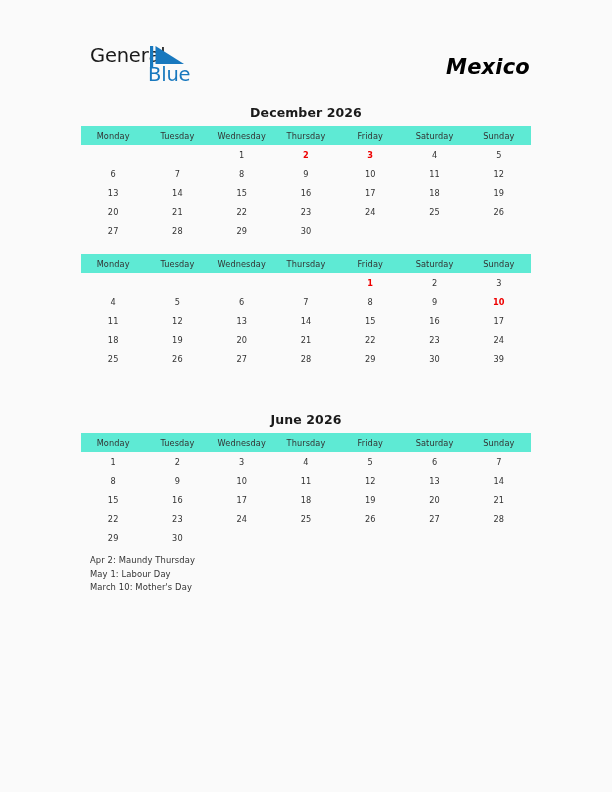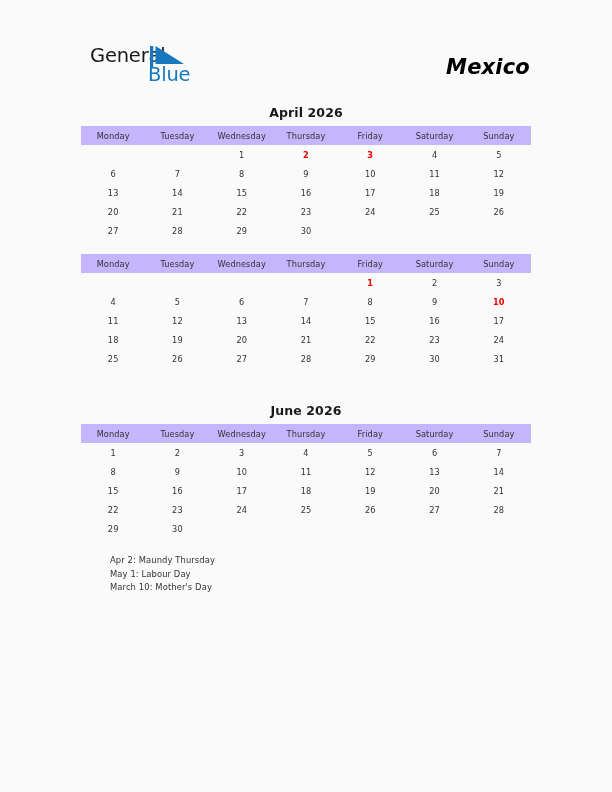--- a/index.html
+++ b/index.html
@@ -162,7 +162,7 @@
   </div>
 
   <div class="month" id="month-0">
-    <div class="month-title">April 2026</div>
+    <div class="month-title">December 2026</div>
     <table class="cal">
       <thead>
         <tr>

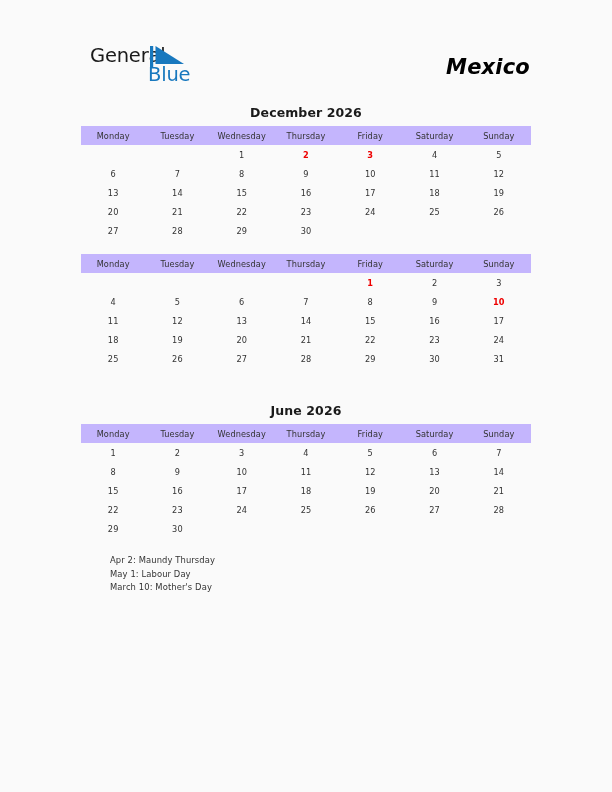--- a/index.html
+++ b/index.html
@@ -98,7 +98,7 @@
     table-layout: fixed;
   }
   table.cal th {
-    background: #c4b5fd;
+    background: #5eead4;
     font-size: 8.2px;
     font-weight: normal;
     color: #333333;

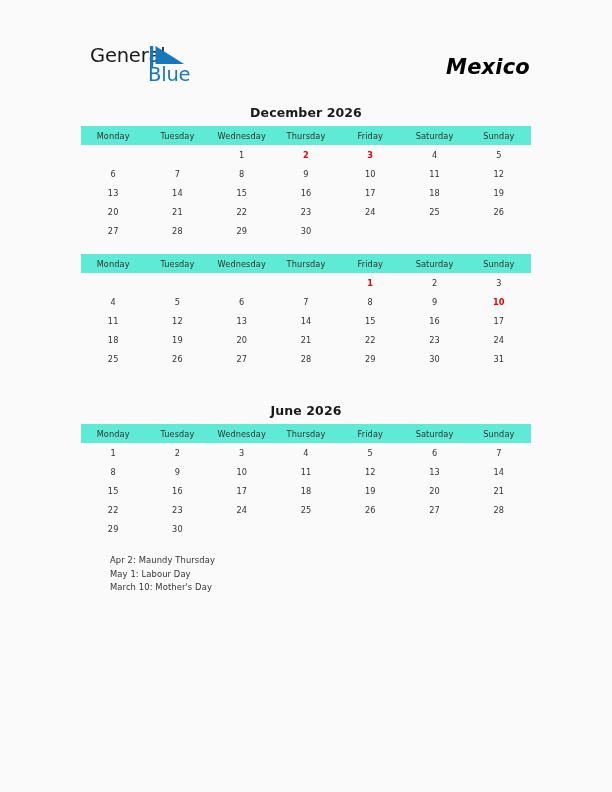--- a/index.html
+++ b/index.html
@@ -282,7 +282,7 @@
             <td>28</td>
             <td>29</td>
             <td>30</td>
-            <td>31</td>
+            <td>39</td>
           </tr>
         </tbody>
     </table>

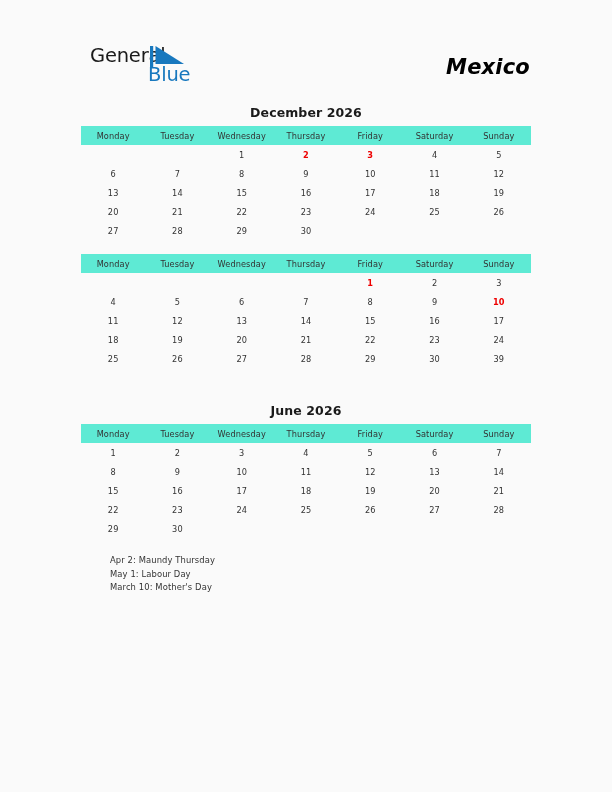--- a/index.html
+++ b/index.html
@@ -82,7 +82,7 @@
   }
   #month-0 { top: 105px; }
   #month-1 { top: 254px; }
-  #month-2 { top: 403px; }
+  #month-2 { top: 412px; }
 
   .month-title {
     text-align: center;

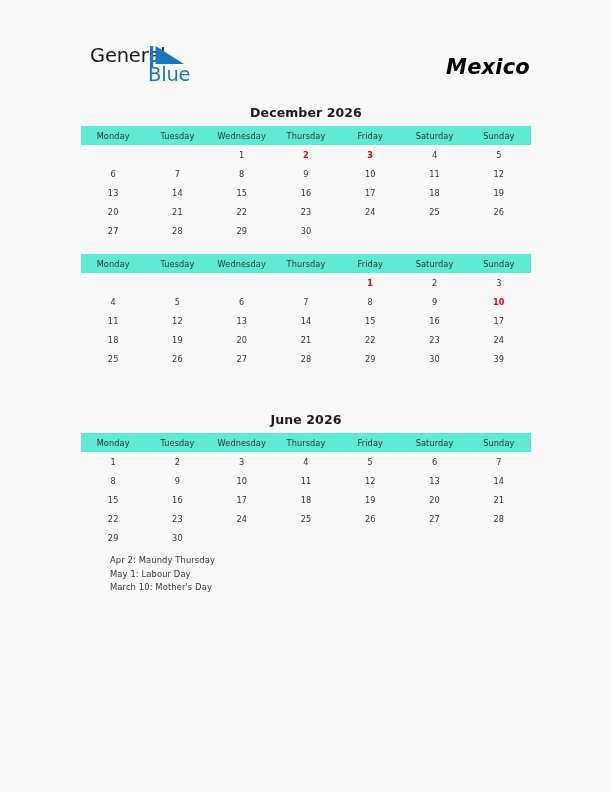--- a/index.html
+++ b/index.html
@@ -137,7 +137,6 @@
     color: #333333;
     line-height: 13.6px;
     letter-spacing: 0.1px;
-    margin-left: 20px;
   }
 </style>
 </head>

